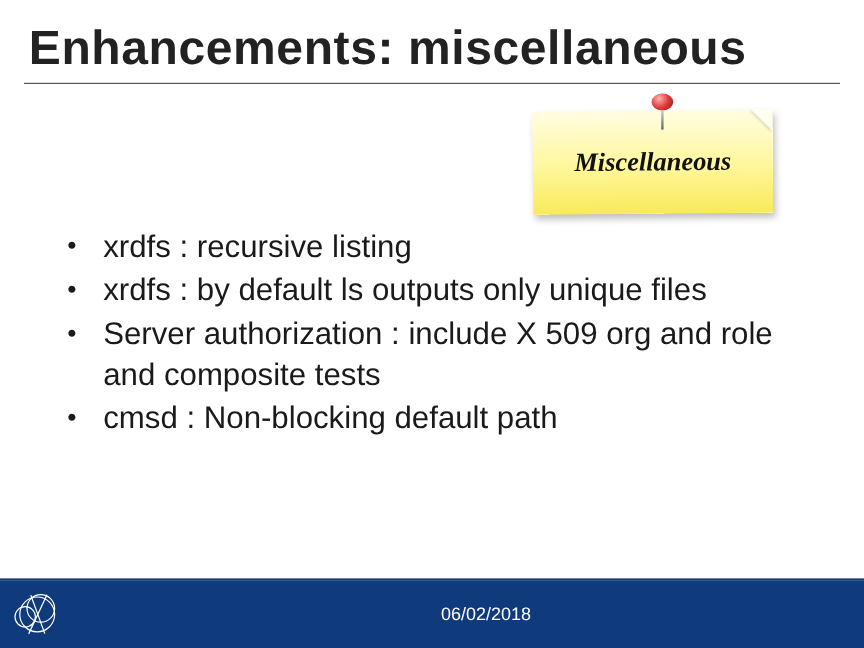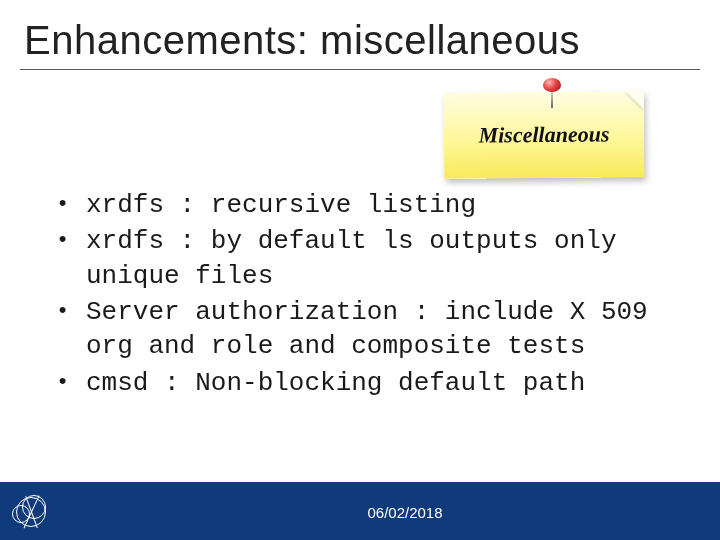--- a/index.html
+++ b/index.html
@@ -22,7 +22,7 @@
     font-size: 40px;
     color: #222;
     padding: 18px 0 6px 24px;
-    font-weight: 400;
+    font-weight: 700;
     letter-spacing: 0.5px;
   }
   .hr {

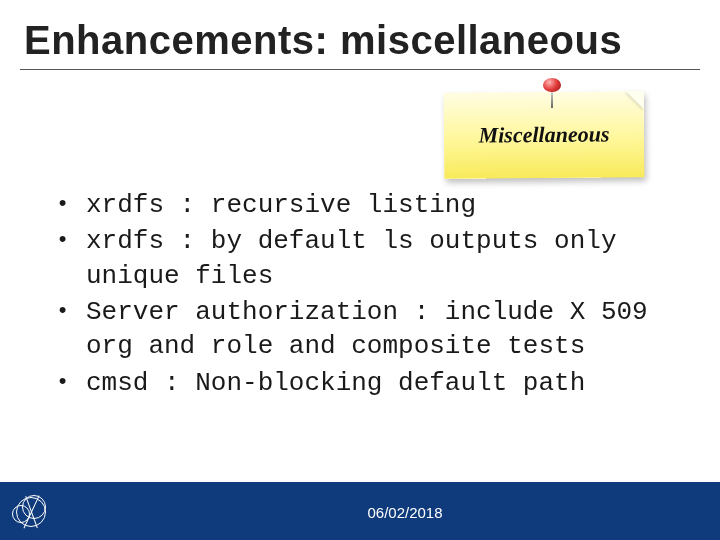--- a/index.html
+++ b/index.html
@@ -92,7 +92,6 @@
     margin: 0;
     padding: 0;
     list-style: none;
-    font-family: Liberation Mono, monospace;
   }
   ul.bullets li {
     position: relative;

